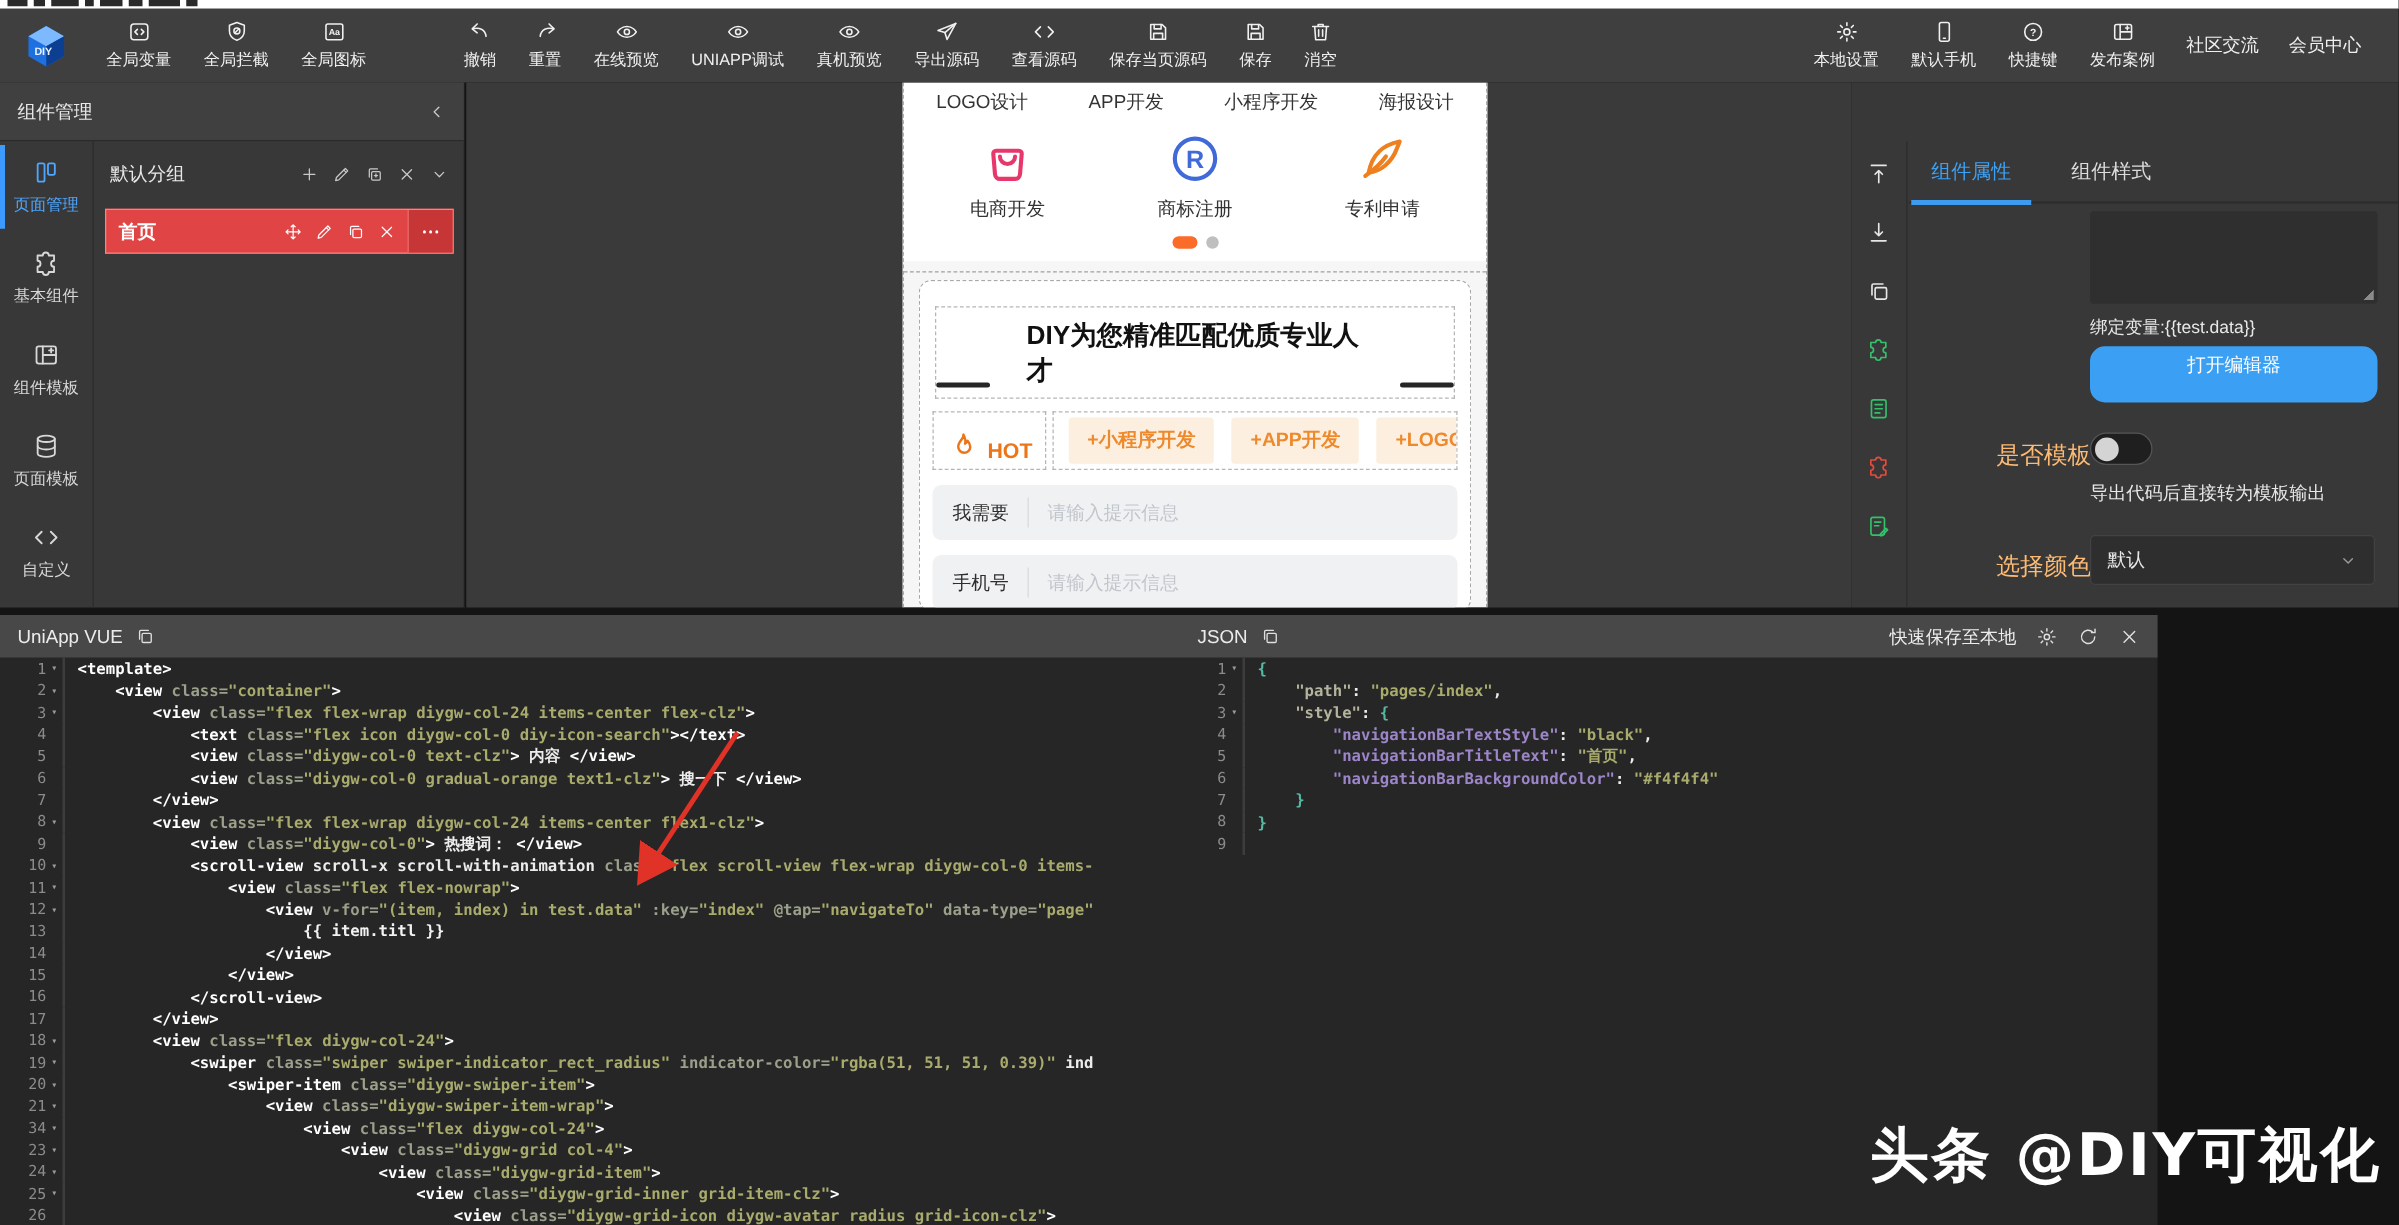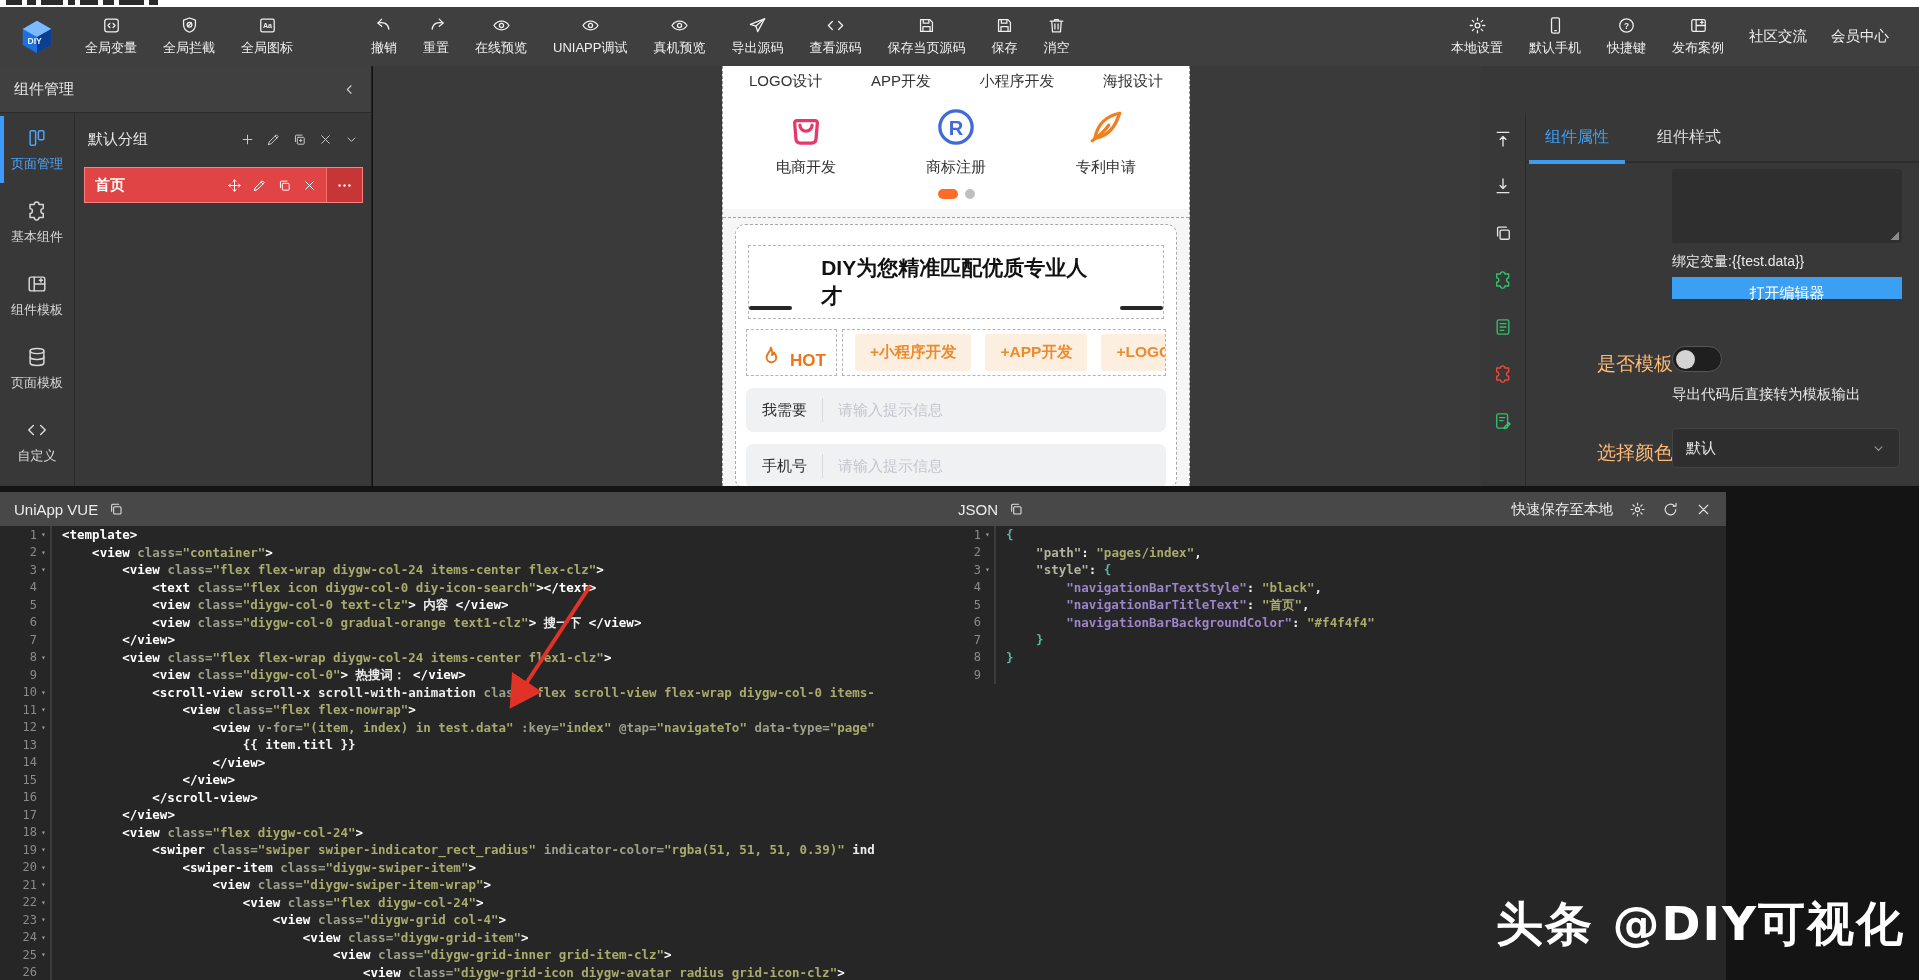--- a/index.html
+++ b/index.html
@@ -82,7 +82,7 @@
   .rp-textarea{position:absolute;left:145px;top:56px;width:230px;height:74px;background:#2f2f2f;border-radius:3px;cursor:text}
   .rp-textarea::after{content:"";position:absolute;right:3px;bottom:3px;width:9px;height:9px;background:linear-gradient(135deg,transparent 55%,#8a8a8a 55%)}
   .rp-bind{position:absolute;left:145px;top:140px;color:#e8e8e8;font-size:14px}
-  .rp-btn{position:absolute;left:145px;top:164px;width:230px;height:22px;background:#3ba0f3;border-radius:0;color:#fff;font-size:15px;line-height:31px;text-align:center;cursor:pointer}
+  .rp-btn{position:absolute;left:145px;top:164px;width:230px;height:45px;background:#3ba0f3;border-radius:12px;color:#fff;font-size:15px;line-height:31px;text-align:center;cursor:pointer}
   .rp-label{position:absolute;color:#fdba74;font-size:19px}
   .toggle{position:absolute;left:145px;top:233px;width:50px;height:26px;border-radius:13px;background:#1f1f1f;border:1px solid #565656;cursor:pointer}
   .knob{position:absolute;left:3px;top:2.5px;width:19px;height:19px;border-radius:50%;background:#d4d4d4}

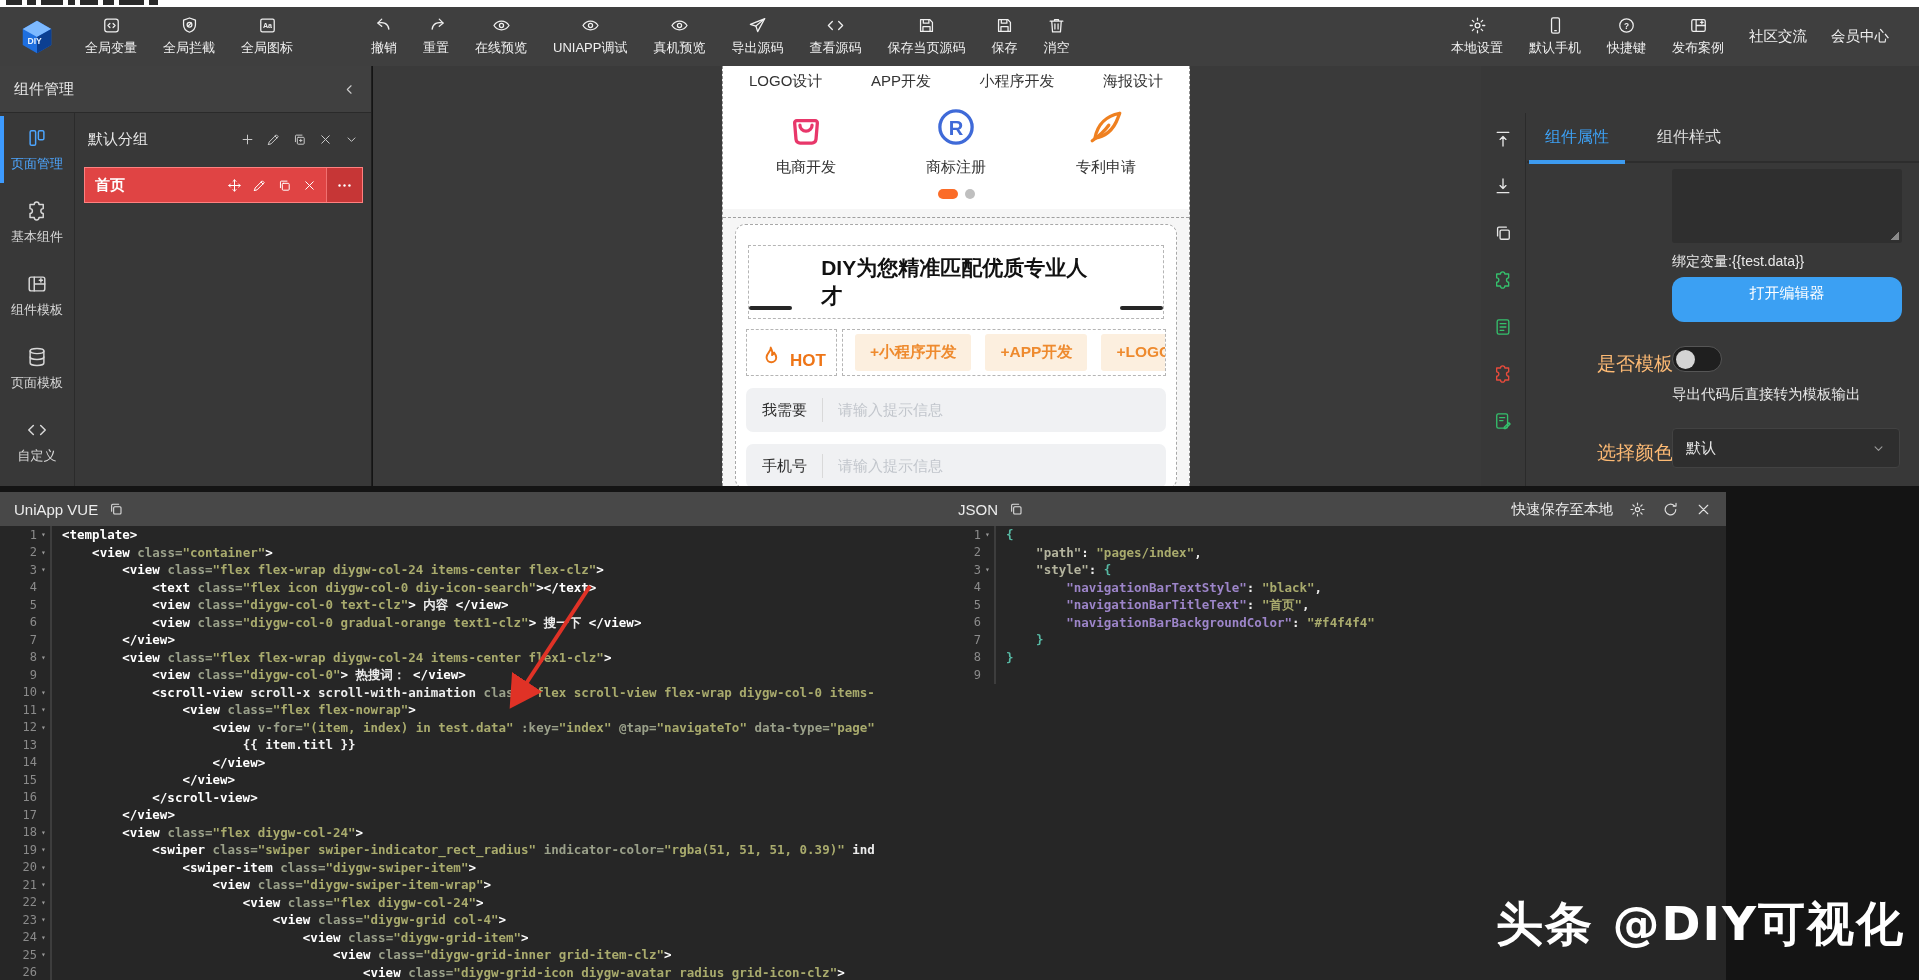--- a/index.html
+++ b/index.html
@@ -739,7 +739,7 @@
       </div>
       <div class="code-line">
         <span class="gutter">
-          <span class="lnum">22</span>
+          <span class="lnum">34</span>
           <span class="fold">▾</span>
         </span>
         <span class="code-text">                        <i-t>&lt;view</i-t> <i-a>class=</i-a><i-s>"flex diygw-col-24"</i-s><i-t>&gt;</i-t></span>

